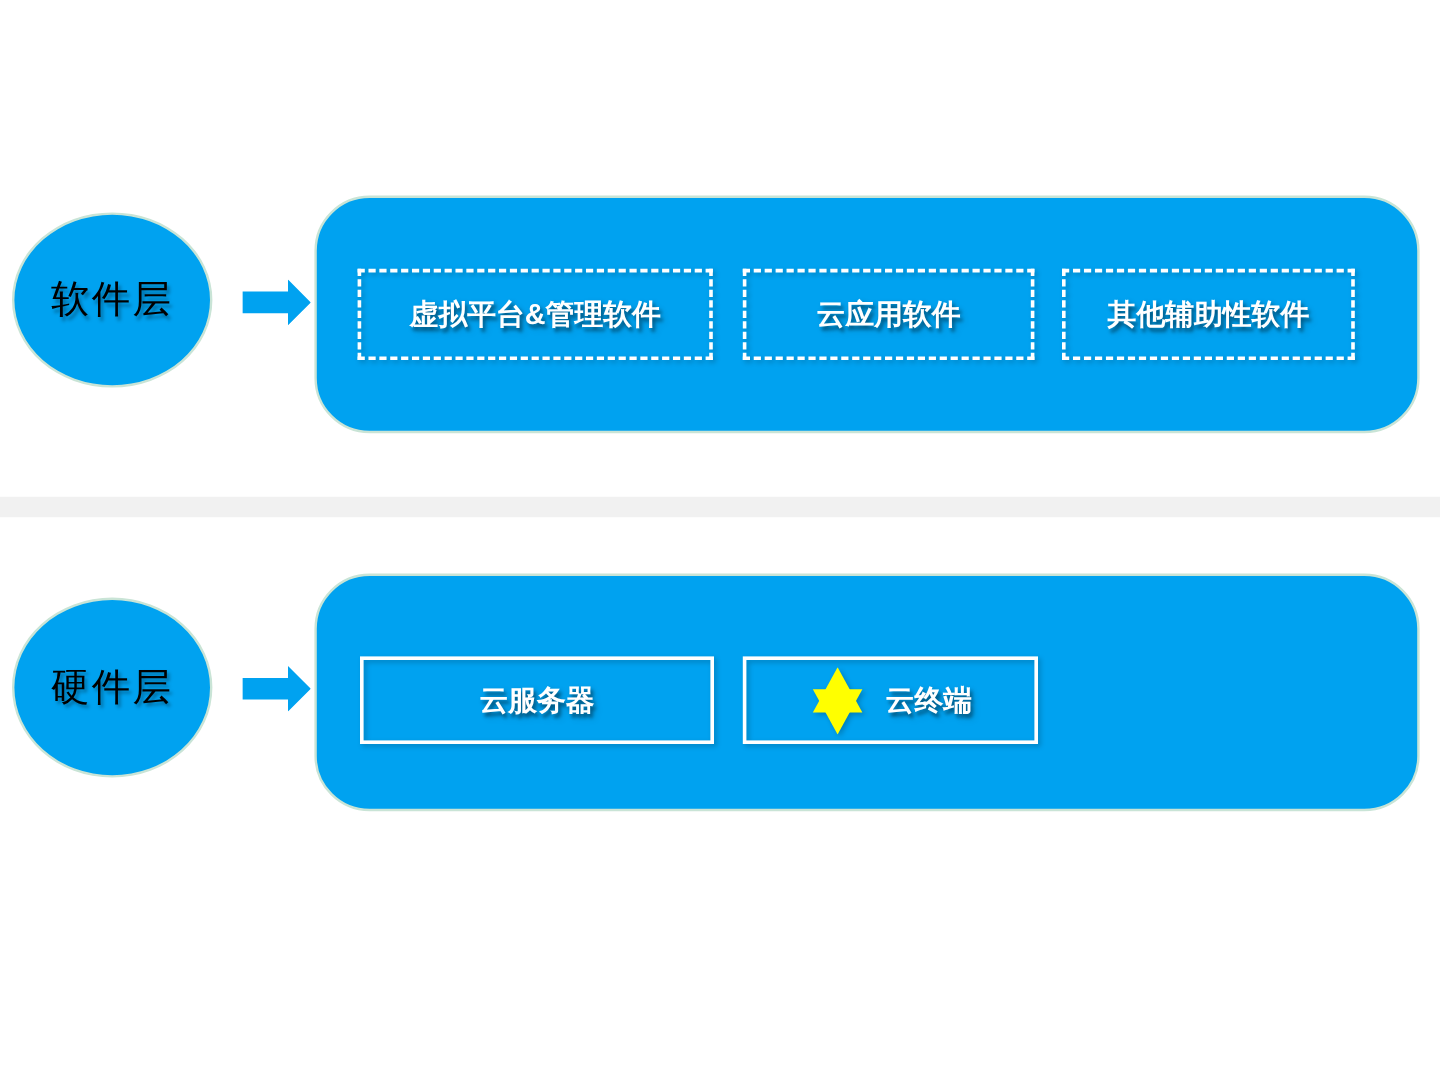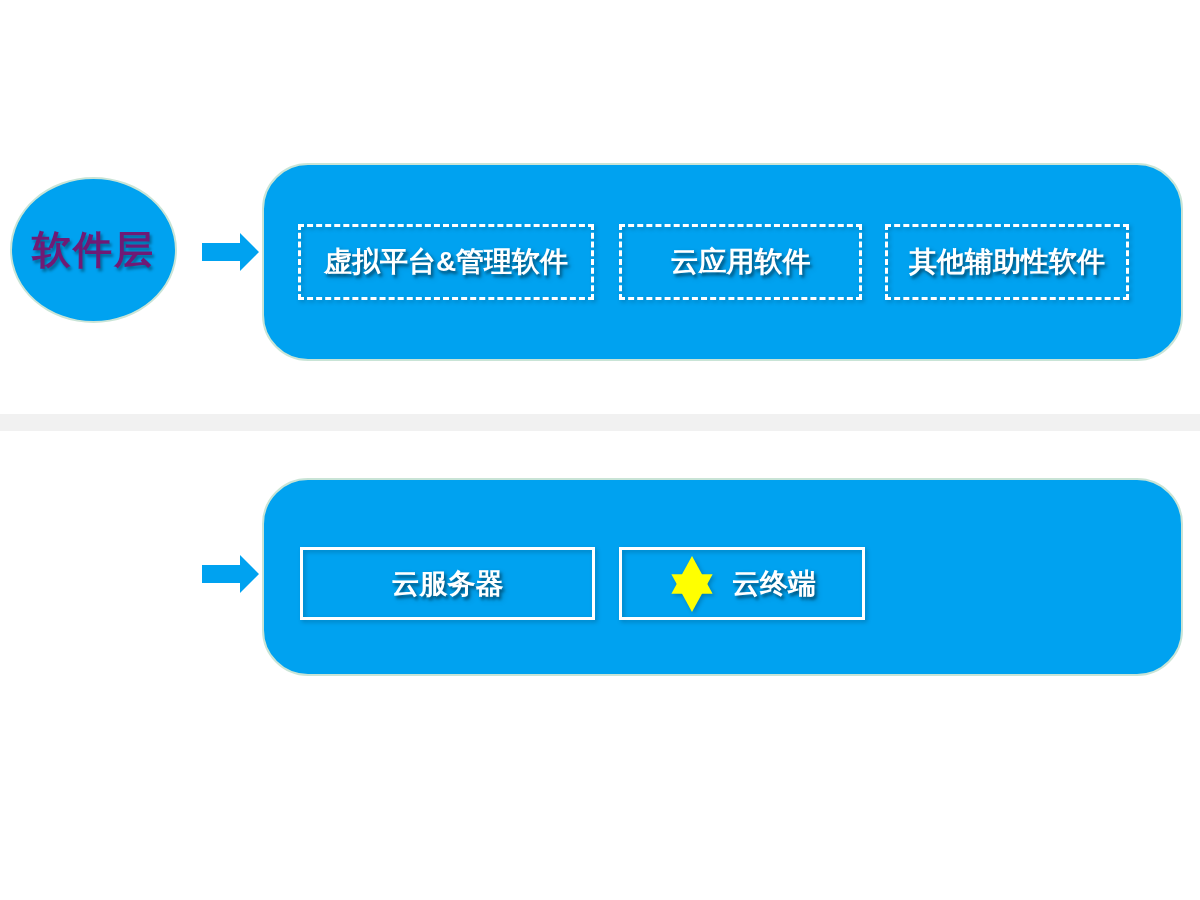--- a/index.html
+++ b/index.html
@@ -14,7 +14,7 @@
     border:2px solid var(--halo);box-sizing:border-box;
   }
   .circle-label{
-    color:#701a75;font-weight:bold;font-size:39px;letter-spacing:2px;
+    color:#000000;font-weight:normal;font-size:32px;letter-spacing:2px;
     text-shadow:2px 3px 3px rgba(0,0,0,.35);white-space:nowrap;
   }
   .arrow{position:absolute;color:var(--blue);}

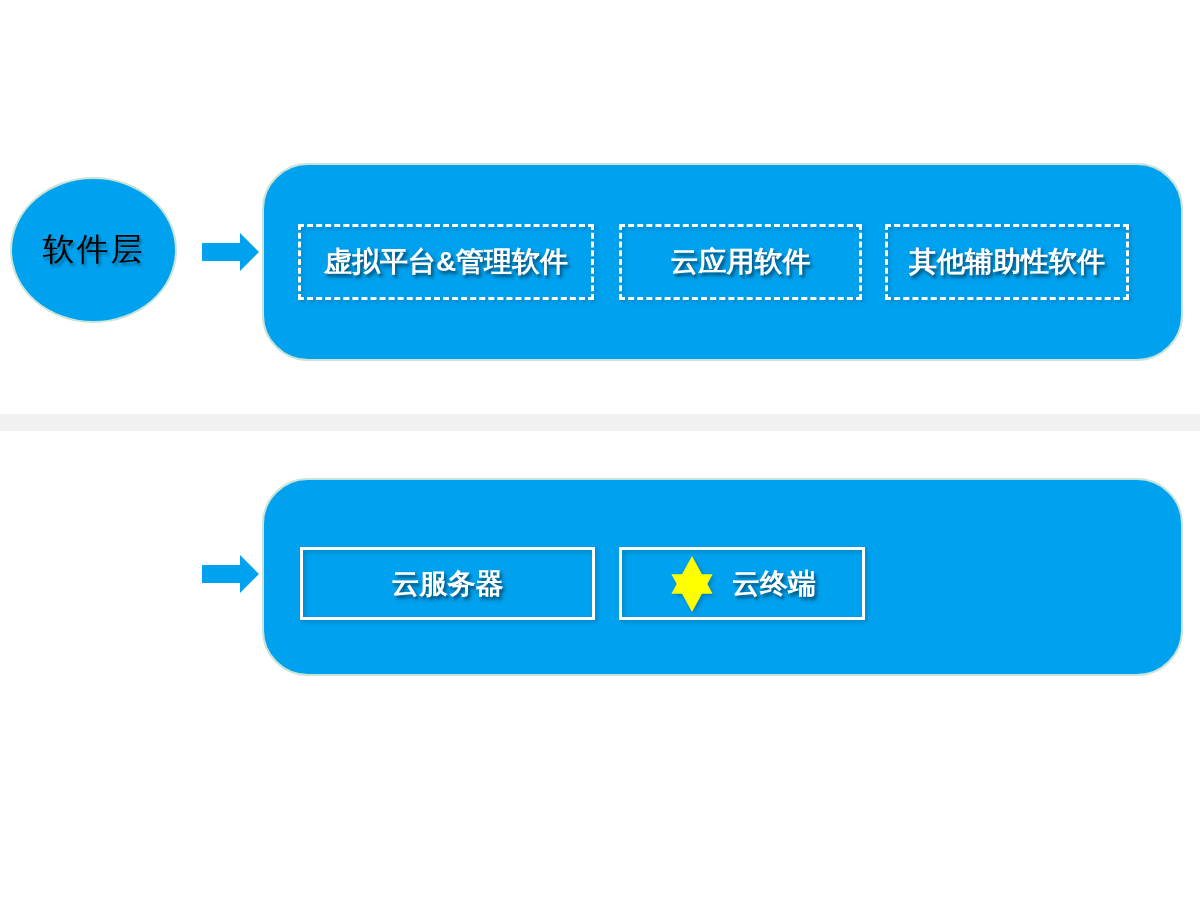--- a/index.html
+++ b/index.html
@@ -24,7 +24,7 @@
   }
   .item{
     position:absolute;display:flex;align-items:center;justify-content:center;gap:16px;
-    color:#fff;font-weight:bold;font-size:28px;box-sizing:border-box;
+    color:#fff;font-weight:bold;font-size:24px;box-sizing:border-box;
     filter:drop-shadow(2px 2px 2px rgba(0,0,0,.22));white-space:nowrap;
   }
   .item-label{text-shadow:2px 3px 3px rgba(0,0,0,.35);}

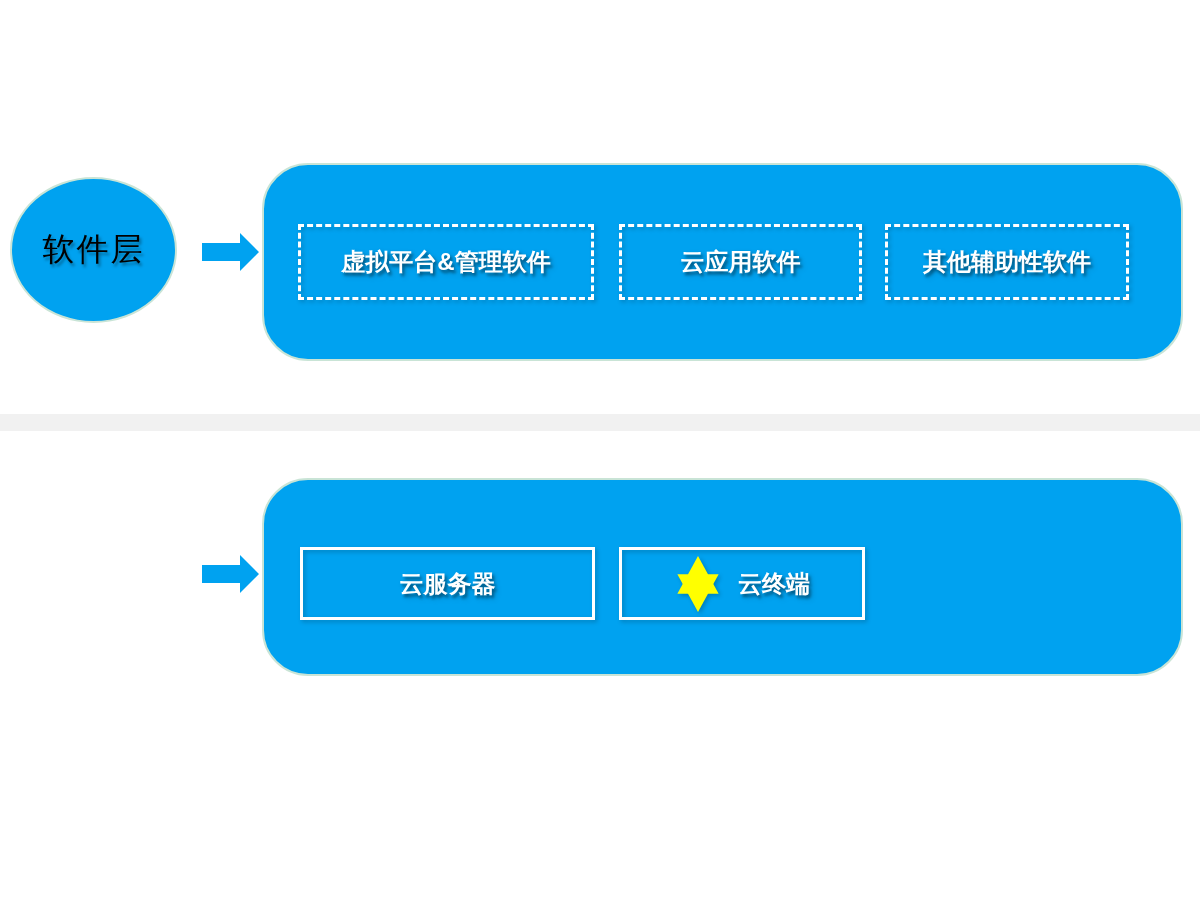--- a/index.html
+++ b/index.html
@@ -75,6 +75,9 @@
 
   <div class="divider"></div>
 
+  <div class="circle hw-circle">
+    <span class="circle-label">硬件层</span>
+  </div>
 
   <svg class="arrow hw-arrow" width="57" height="38" viewBox="0 0 57 38" aria-hidden="true">
     <polygon points="0,10 38,10 38,0 57,19 38,38 38,28 0,28" fill="currentColor"></polygon>

